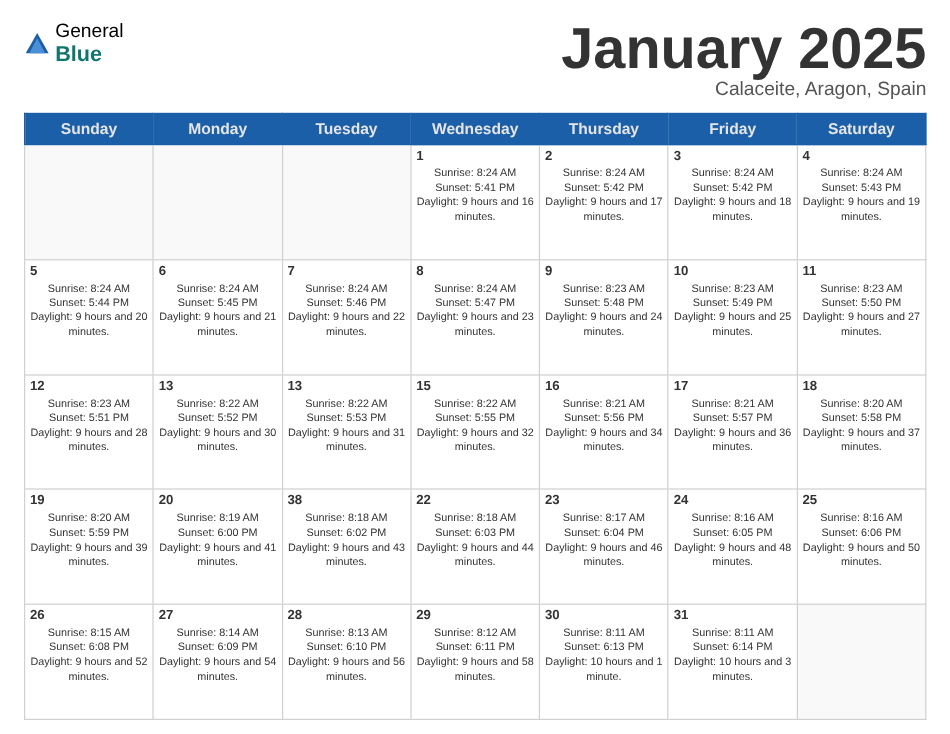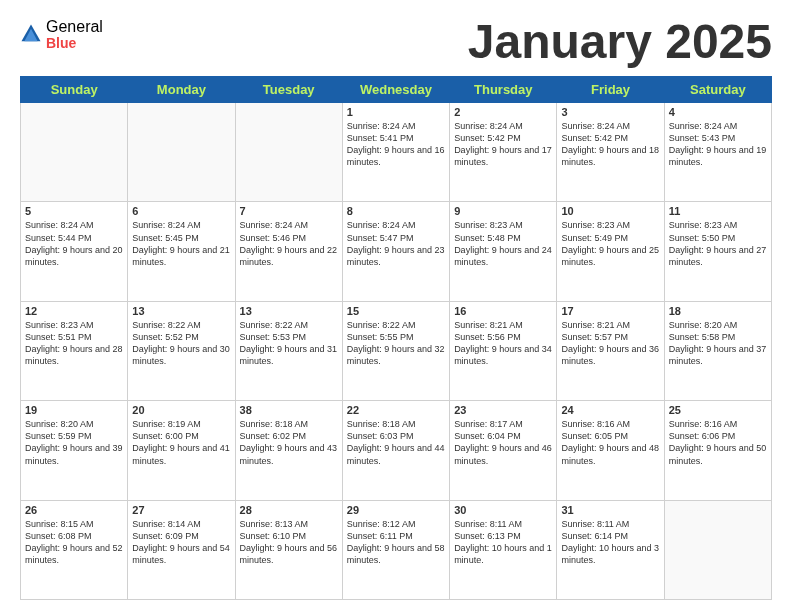--- a/index.html
+++ b/index.html
@@ -34,9 +34,9 @@
       line-height: 1.1;
     }
     .logo-blue {
-      font-size: 14px;
+      font-size: 18px;
       font-weight: bold;
-      color: #ef4444;
+      color: #0f766e;
     }
     .logo-icon {
       width: 22px;

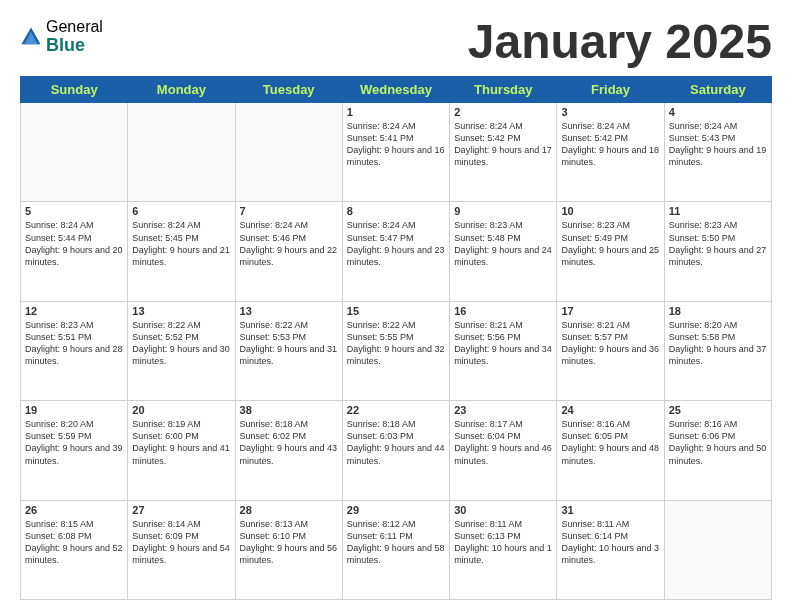--- a/index.html
+++ b/index.html
@@ -111,6 +111,7 @@
     </div>
     <div class="title-block">
       <h1>January 2025</h1>
+      <h2>Calaceite, Aragon, Spain</h2>
     </div>
   </div>
 

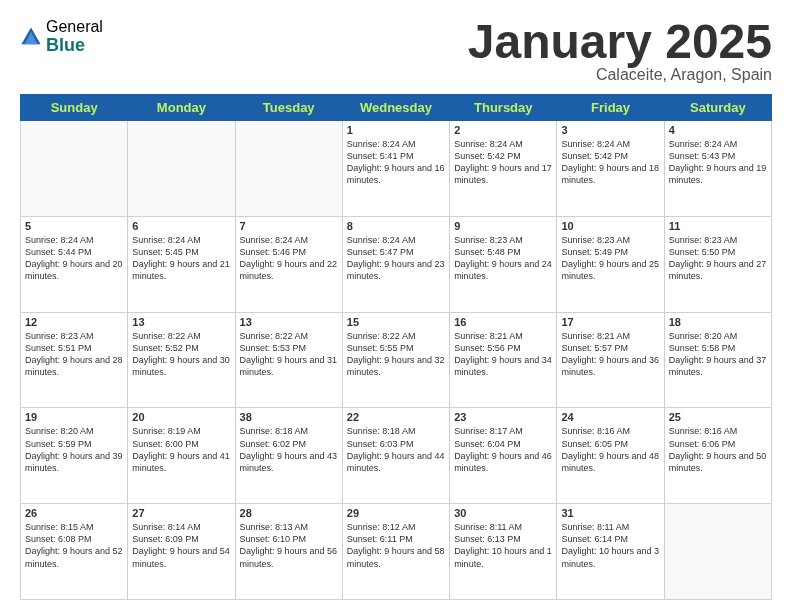--- a/index.html
+++ b/index.html
@@ -65,7 +65,7 @@
     }
     .calendar th {
       background: #1a5fa8;
-      color: #bef264;
+      color: #e5e5e5;
       text-align: center;
       padding: 5px 2px;
       font-size: 13px;

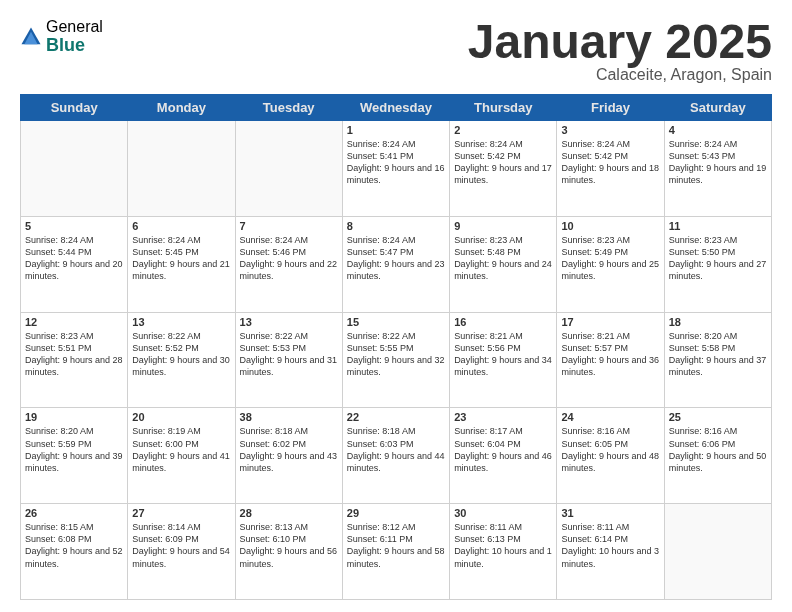--- a/index.html
+++ b/index.html
@@ -92,6 +92,7 @@
       font-size: 9px;
       line-height: 1.35;
       color: #333;
+      text-align: center;
     }
   </style>
 </head>

